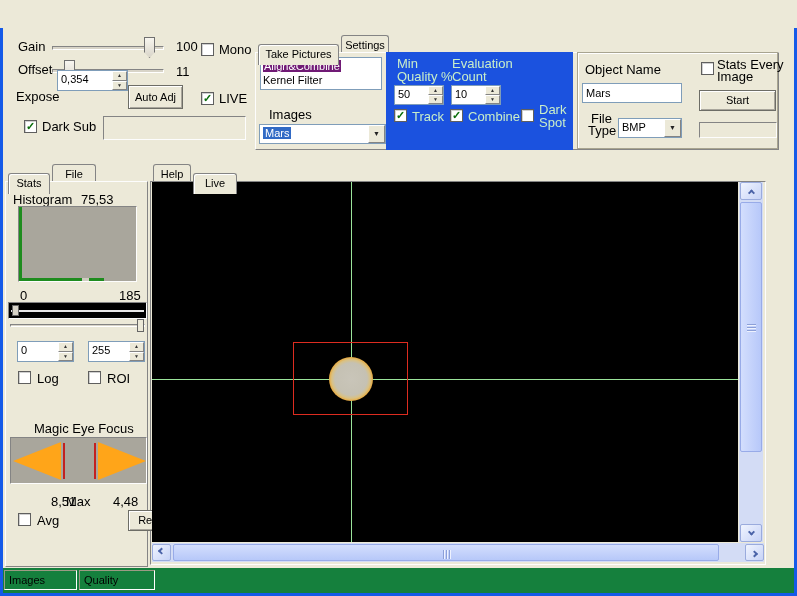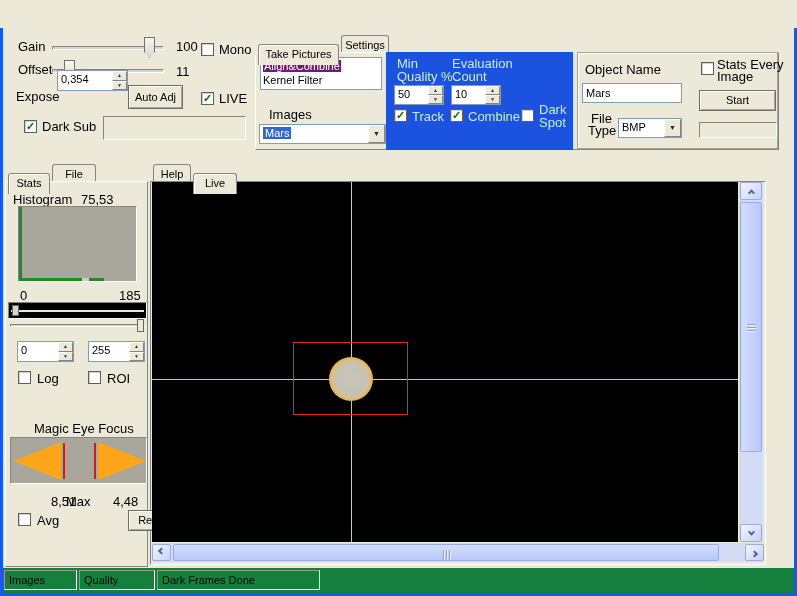--- a/index.html
+++ b/index.html
@@ -316,7 +316,6 @@
   <div class="abs" style="left:3px;top:568px;width:791px;height:25px;background:#15803d;">
     <div class="statuspanel" style="left:1px;top:2px;width:73px;">Images</div>
     <div class="statuspanel" style="left:76px;top:2px;width:76px;">Quality</div>
-    <div class="statuspanel" style="left:154px;top:2px;width:163px;">Dark Frames Done</div>
   </div>
 
 </div>

